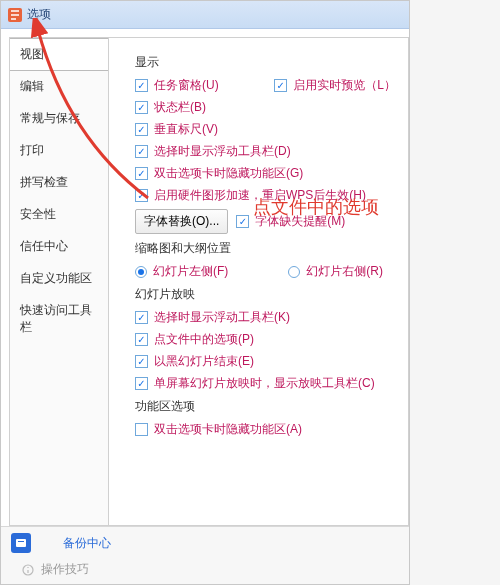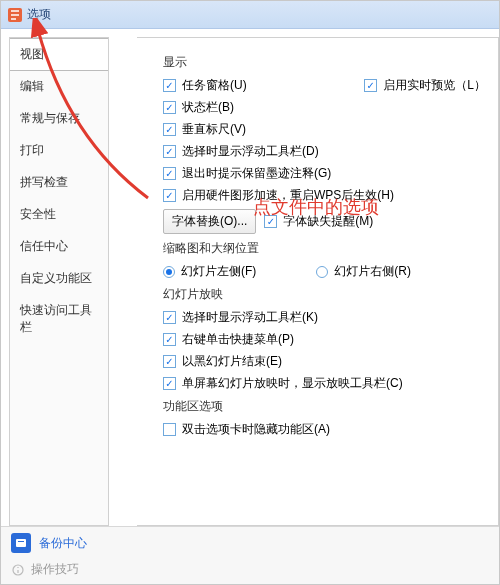--- a/index.html
+++ b/index.html
@@ -4,7 +4,7 @@
 <style>
   * { box-sizing: border-box; margin: 0; padding: 0; font-family: "Microsoft YaHei", SimSun, sans-serif; font-size: 12px; }
   body { background: #f5f5f5; width: 500px; height: 585px; overflow: hidden; position: relative; }
-  .window { width: 500px; height: 585px; background: #fff; border: 1px solid #c8c8c8; display: flex; flex-direction: column; }
+  .window { width: 410px; height: 585px; background: #fff; border: 1px solid #c8c8c8; display: flex; flex-direction: column; }
   .titlebar { background: linear-gradient(#d8e6f8, #c8dcf4); height: 28px; display: flex; align-items: center; padding: 0 6px; border-bottom: 1px solid #b0c8e8; }
   .app-icon { width: 16px; height: 16px; display: inline-flex; align-items: center; justify-content: center; margin-right: 4px; }
   .app-icon svg { width: 16px; height: 16px; }

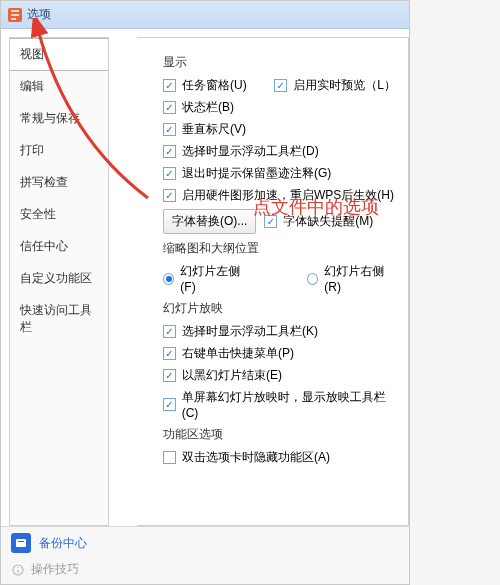--- a/index.html
+++ b/index.html
@@ -9,7 +9,7 @@
   .app-icon { width: 16px; height: 16px; display: inline-flex; align-items: center; justify-content: center; margin-right: 4px; }
   .app-icon svg { width: 16px; height: 16px; }
   .title { color: #2a4a7a; }
-  .body { flex: 1; display: flex; background: #fff; padding: 8px 0 0 8px; overflow: hidden; gap: 28px; }
+  .body { flex: 1; display: flex; background: #fff; padding: 8px 0 0 8px; overflow: hidden; }
   .sidebar { width: 100px; border: 1px solid #d0d0d0; background: #fafafa; }
   .sidebar-item { padding: 7px 10px; color: #333; cursor: default; border-bottom: 1px solid transparent; }
   .sidebar-item.active { border-top: 1px solid #bbb; border-bottom: 1px solid #bbb; background: #fff; font-weight: 500; }

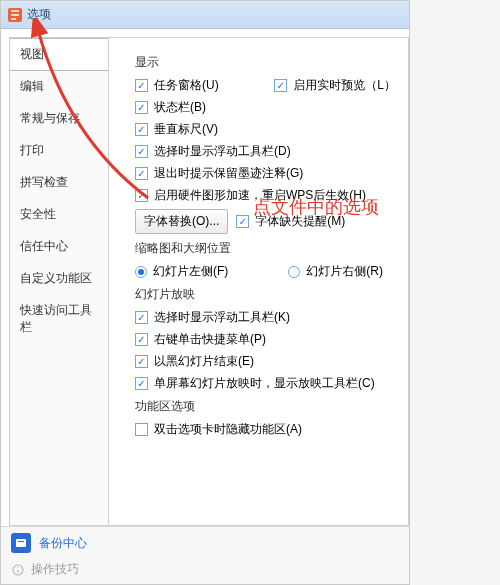--- a/index.html
+++ b/index.html
@@ -21,7 +21,7 @@
   .check.on::after { content: "✓"; color: #1a73e8; font-size: 10px; line-height: 1; }
   .radio { width: 12px; height: 12px; border: 1px solid #6fa8dc; border-radius: 50%; display: inline-flex; align-items: center; justify-content: center; margin-right: 6px; }
   .radio.on::after { content: ""; width: 6px; height: 6px; background: #1a73e8; border-radius: 50%; }
-  .label { color: #000000; }
+  .label { color: #be185d; }
   .btn { border: 1px solid #b8b8b8; background: linear-gradient(#fdfdfd,#ececec); padding: 3px 8px; border-radius: 2px; margin-right: 8px; cursor: default; }
   .overlay-text { color: #e03b2f; position: absolute; left: 253px; top: 195px; font-size: 18px; pointer-events: none; }
   .arrow { position: absolute; left: 28px; top: 18px; pointer-events: none; }

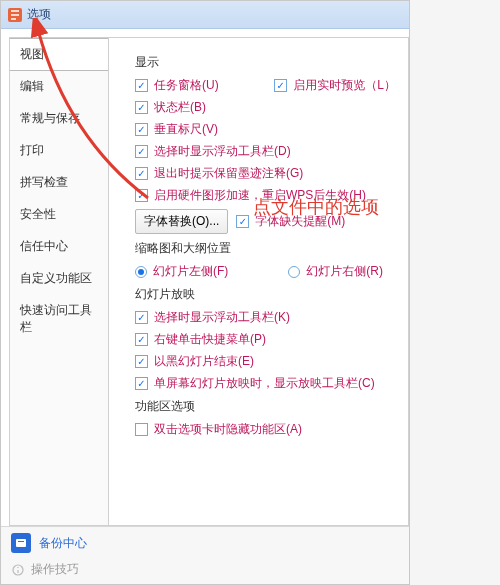--- a/index.html
+++ b/index.html
@@ -89,7 +89,7 @@
         </div>
       <div class="row">
           <span class="check on"></span>
-          <span class="label">退出时提示保留墨迹注释(G)</span>
+          <span class="label">双击选项卡时隐藏功能区(G)</span>
         </div>
       <div class="row">
           <span class="check on"></span>

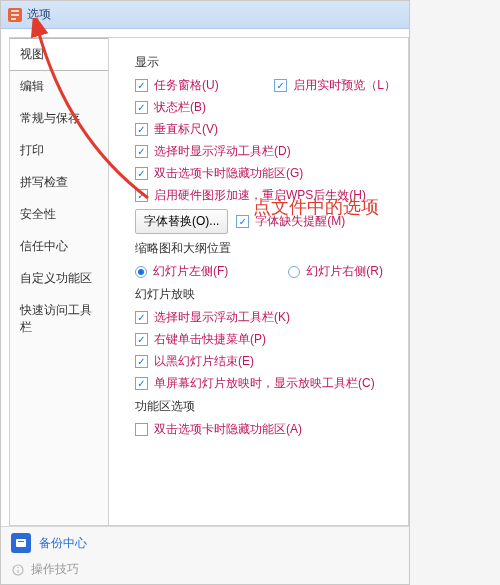--- a/index.html
+++ b/index.html
@@ -118,7 +118,7 @@
         </div>
       <div class="row">
           <span class="check on"></span>
-          <span class="label">右键单击快捷菜单(P)</span>
+          <span class="label">点文件中的选项(P)</span>
         </div>
       <div class="row">
           <span class="check on"></span>

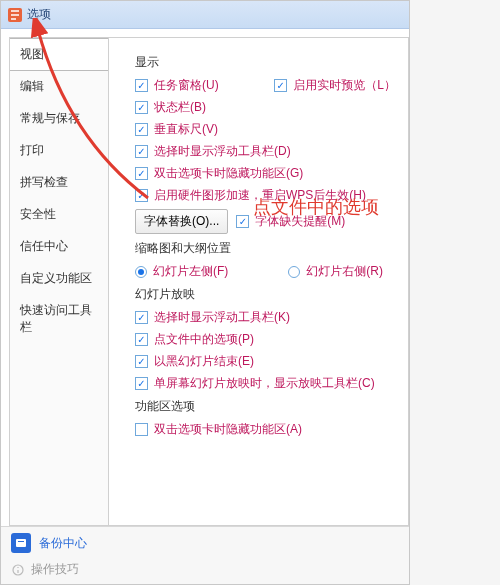--- a/index.html
+++ b/index.html
@@ -145,7 +145,7 @@
             <rect x="3" y="4" width="6" height="1" fill="#2a6bd8"></rect>
           </svg>
       </span>
-      <span style="color:#2a6bd8;">备份中心</span>
+      <span style="color:#2a6bd8;margin-left:24px;">备份中心</span>
     </div>
     <div class="tips">
       <span class="tips-icon">

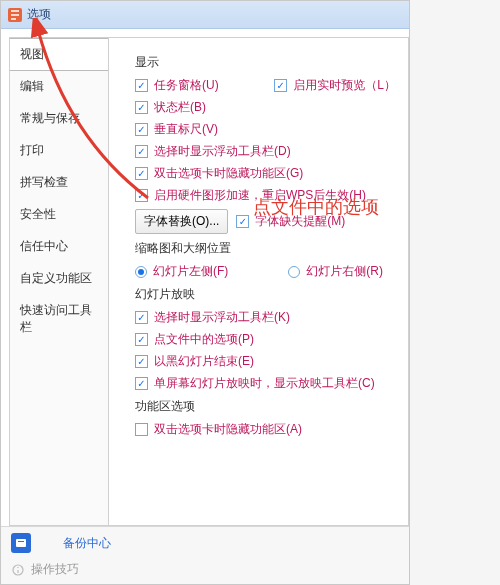--- a/index.html
+++ b/index.html
@@ -30,7 +30,7 @@
   .backup-bar { display: flex; align-items: center; padding: 6px 10px; }
   .backup-icon { width: 20px; height: 20px; background: #2a6bd8; border-radius: 3px; display: inline-flex; align-items: center; justify-content: center; margin-right: 8px; }
   .backup-icon svg { width: 12px; height: 12px; fill: #fff; }
-  .tips { display: flex; align-items: center; padding: 2px 10px; color: #999; }
+  .tips { display: flex; align-items: center; padding: 2px 20px; color: #999; }
   .tips-icon { width: 14px; height: 14px; display: inline-flex; align-items: center; justify-content: center; margin-right: 6px; }
   .tips-icon svg { stroke: #bbb; fill: none; }
   .spacer { flex: 1; }

